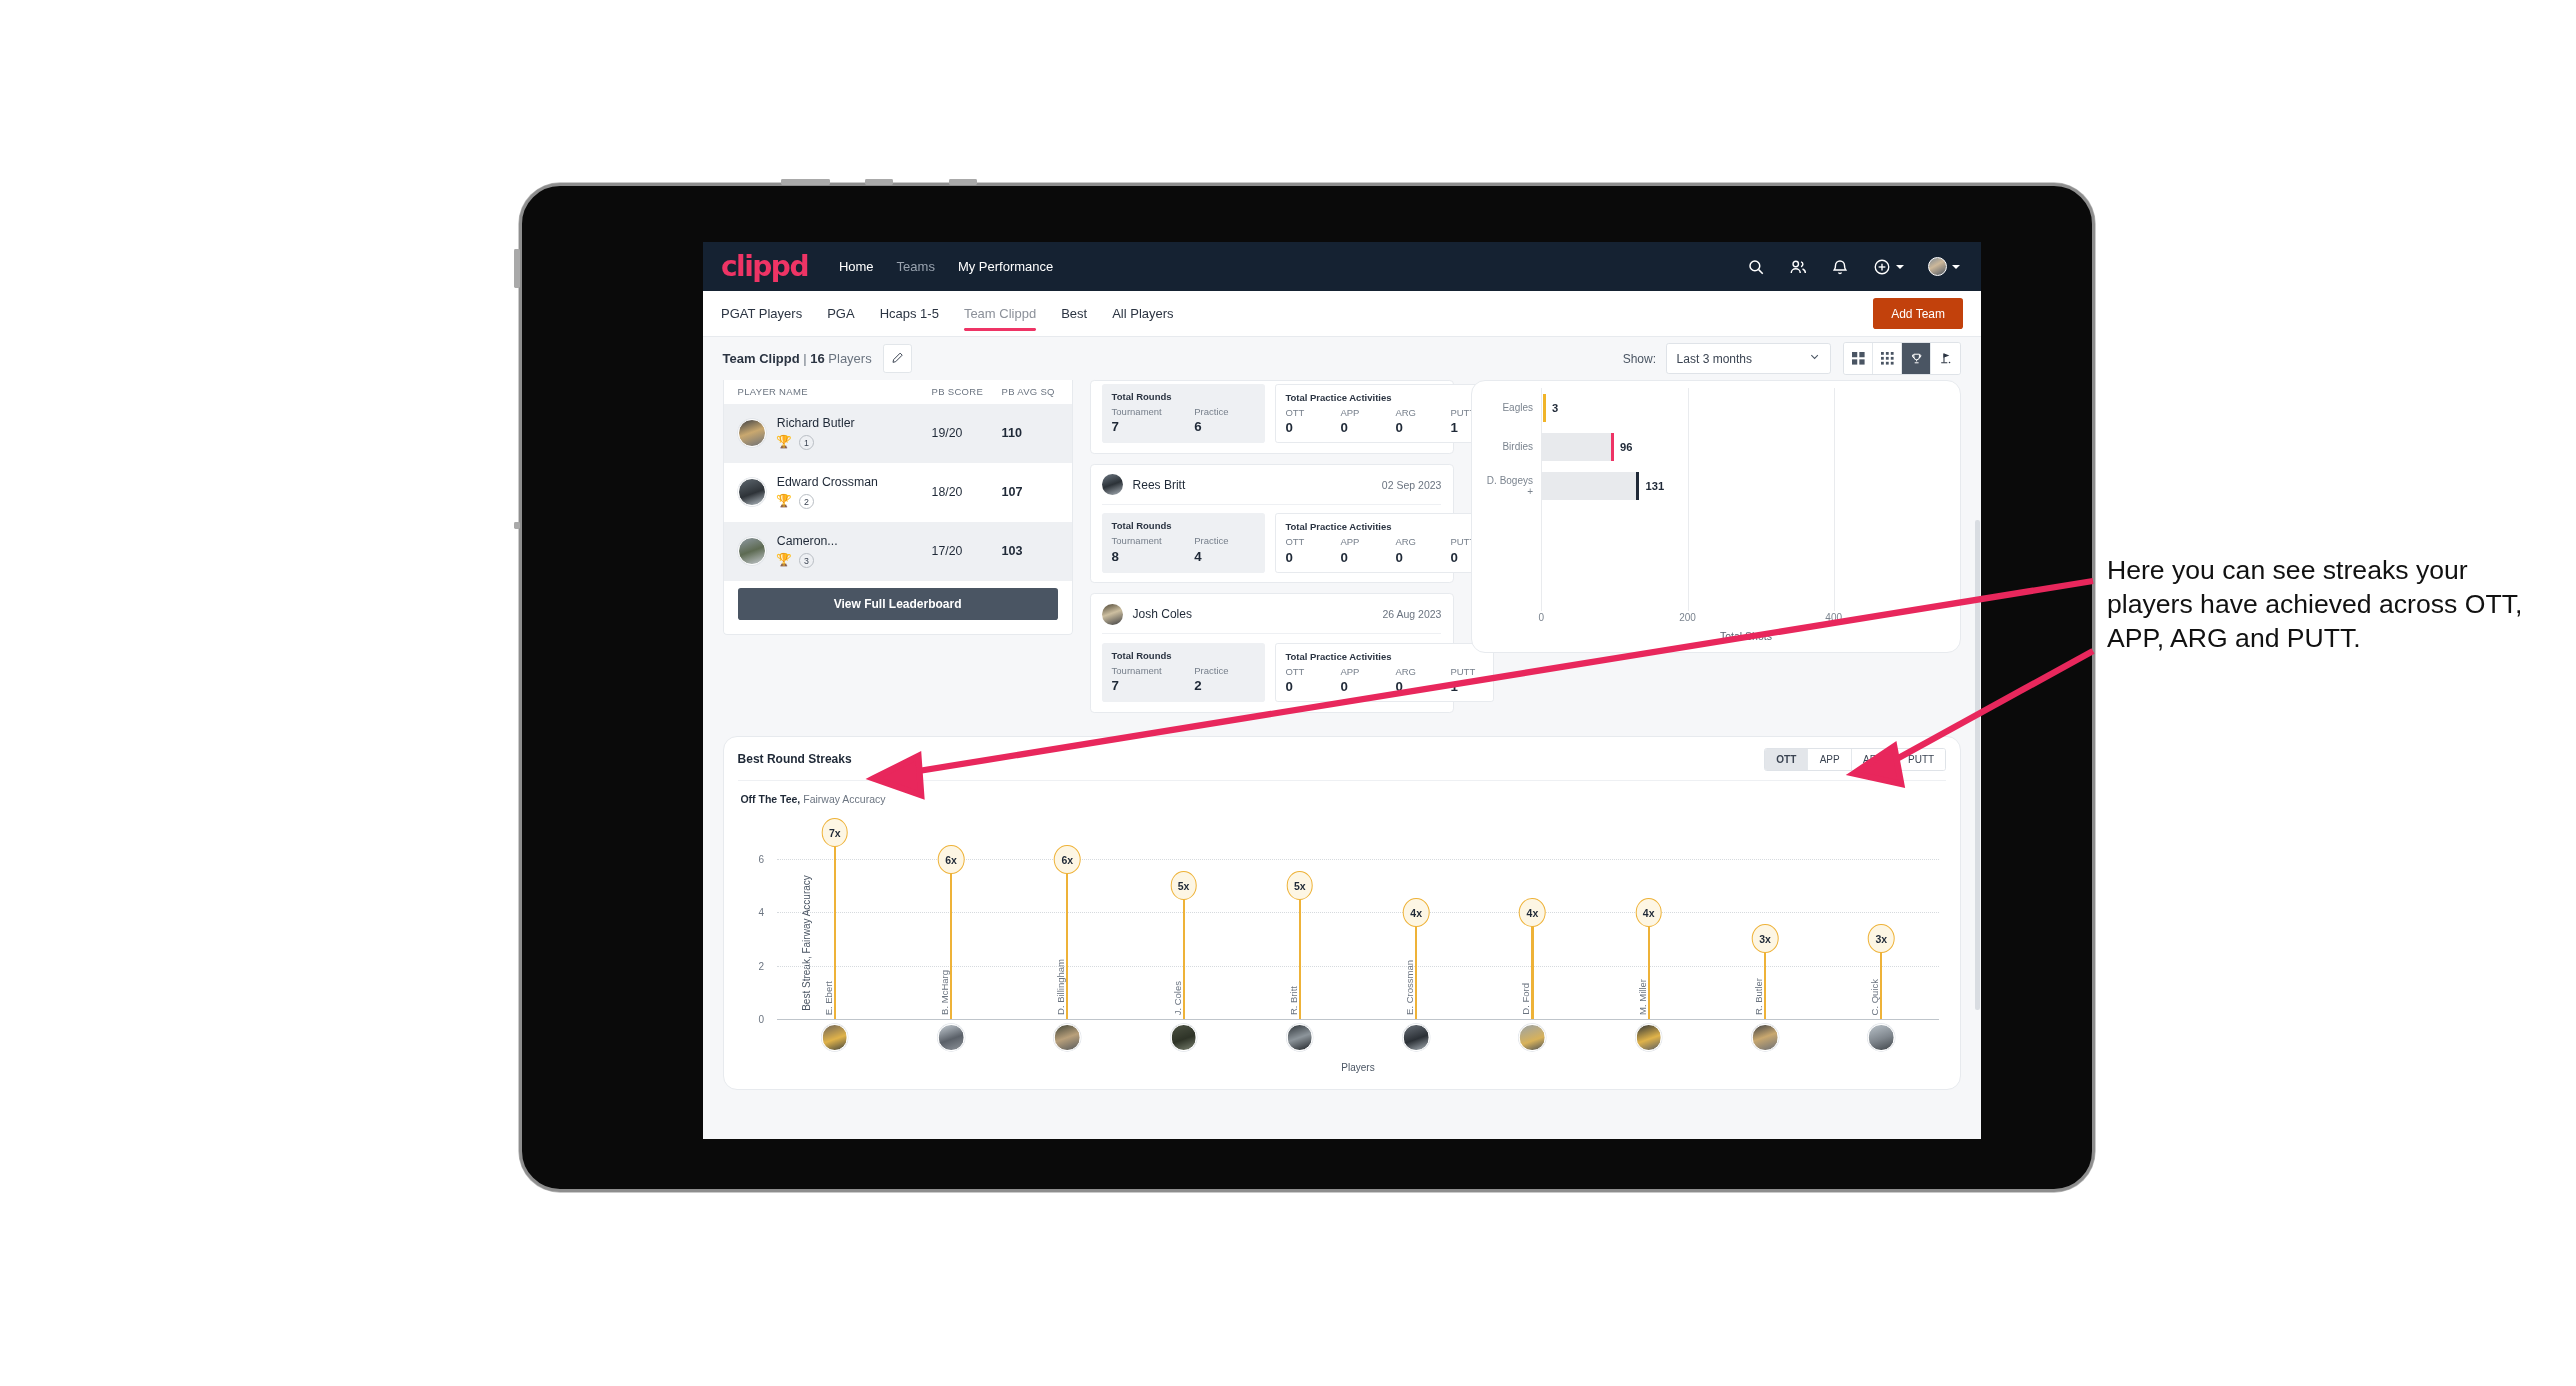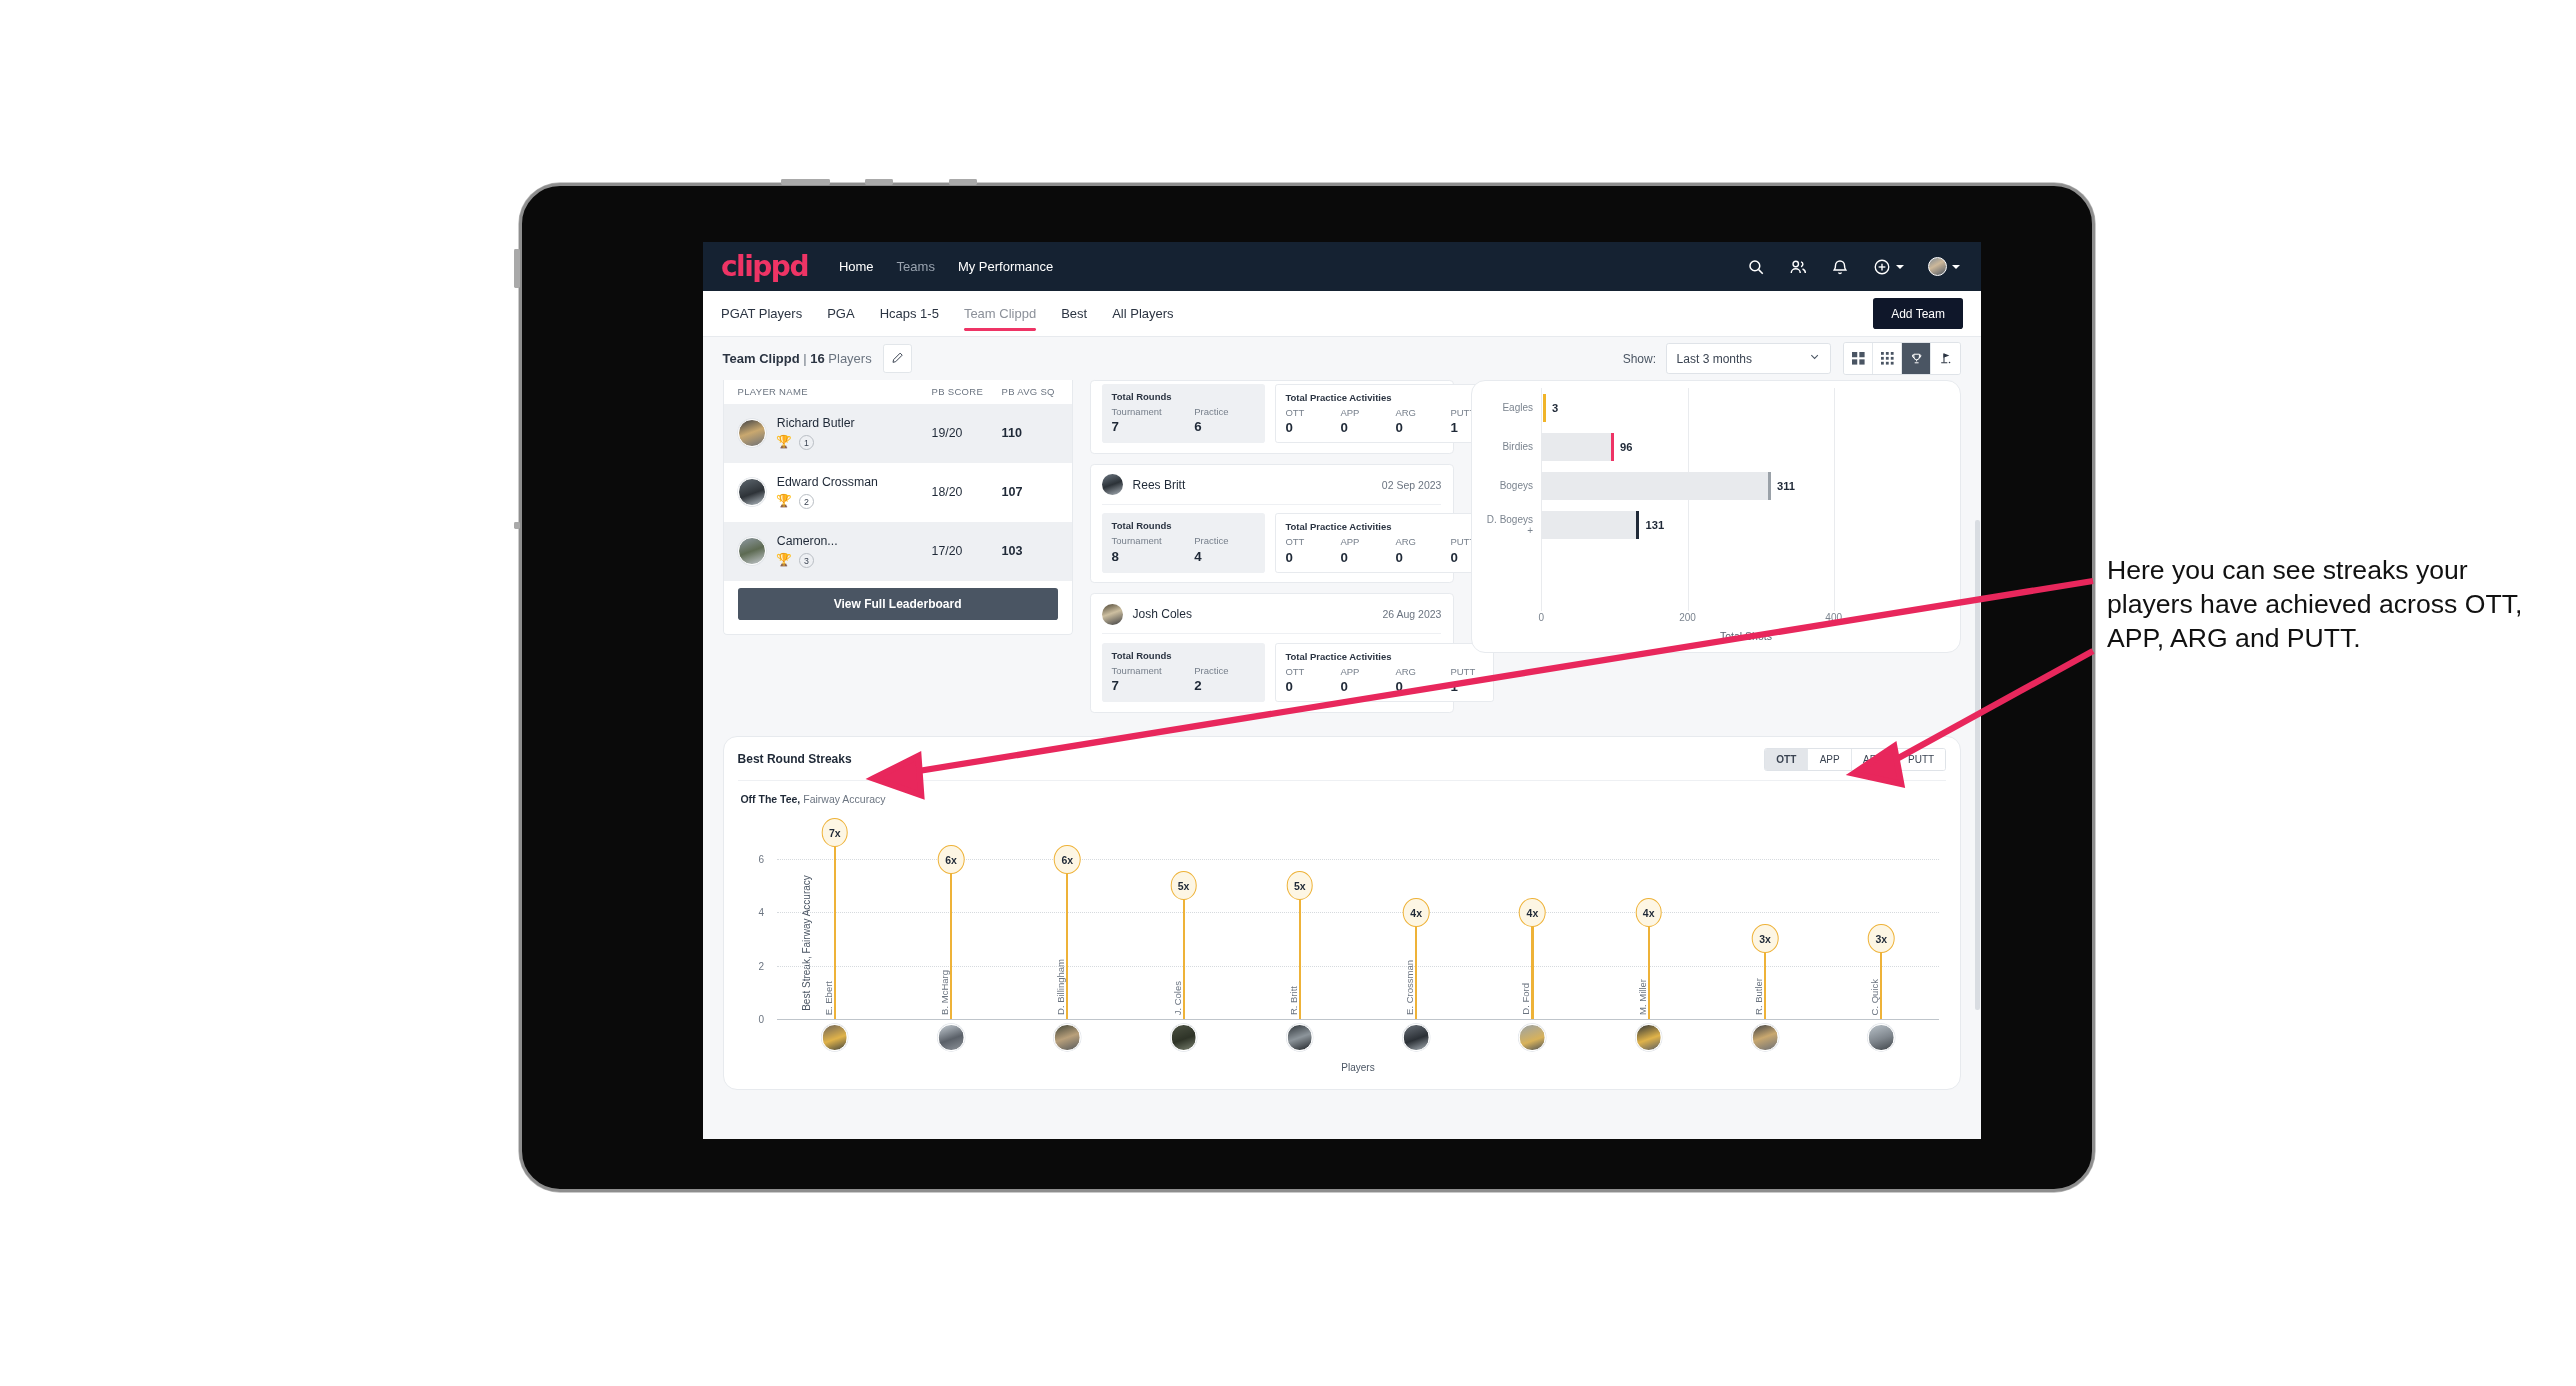--- a/index.html
+++ b/index.html
@@ -90,7 +90,7 @@
   }
   #add-team-btn {
     margin-left: auto;
-    background: #0f172a; color: #ffffff;
+    background: #c2410c; color: #ffffff;
     font-size: 12px; padding: 8.4px 18px; border-radius: 2.8px;
     border: none; cursor: pointer; white-space: nowrap;
   }

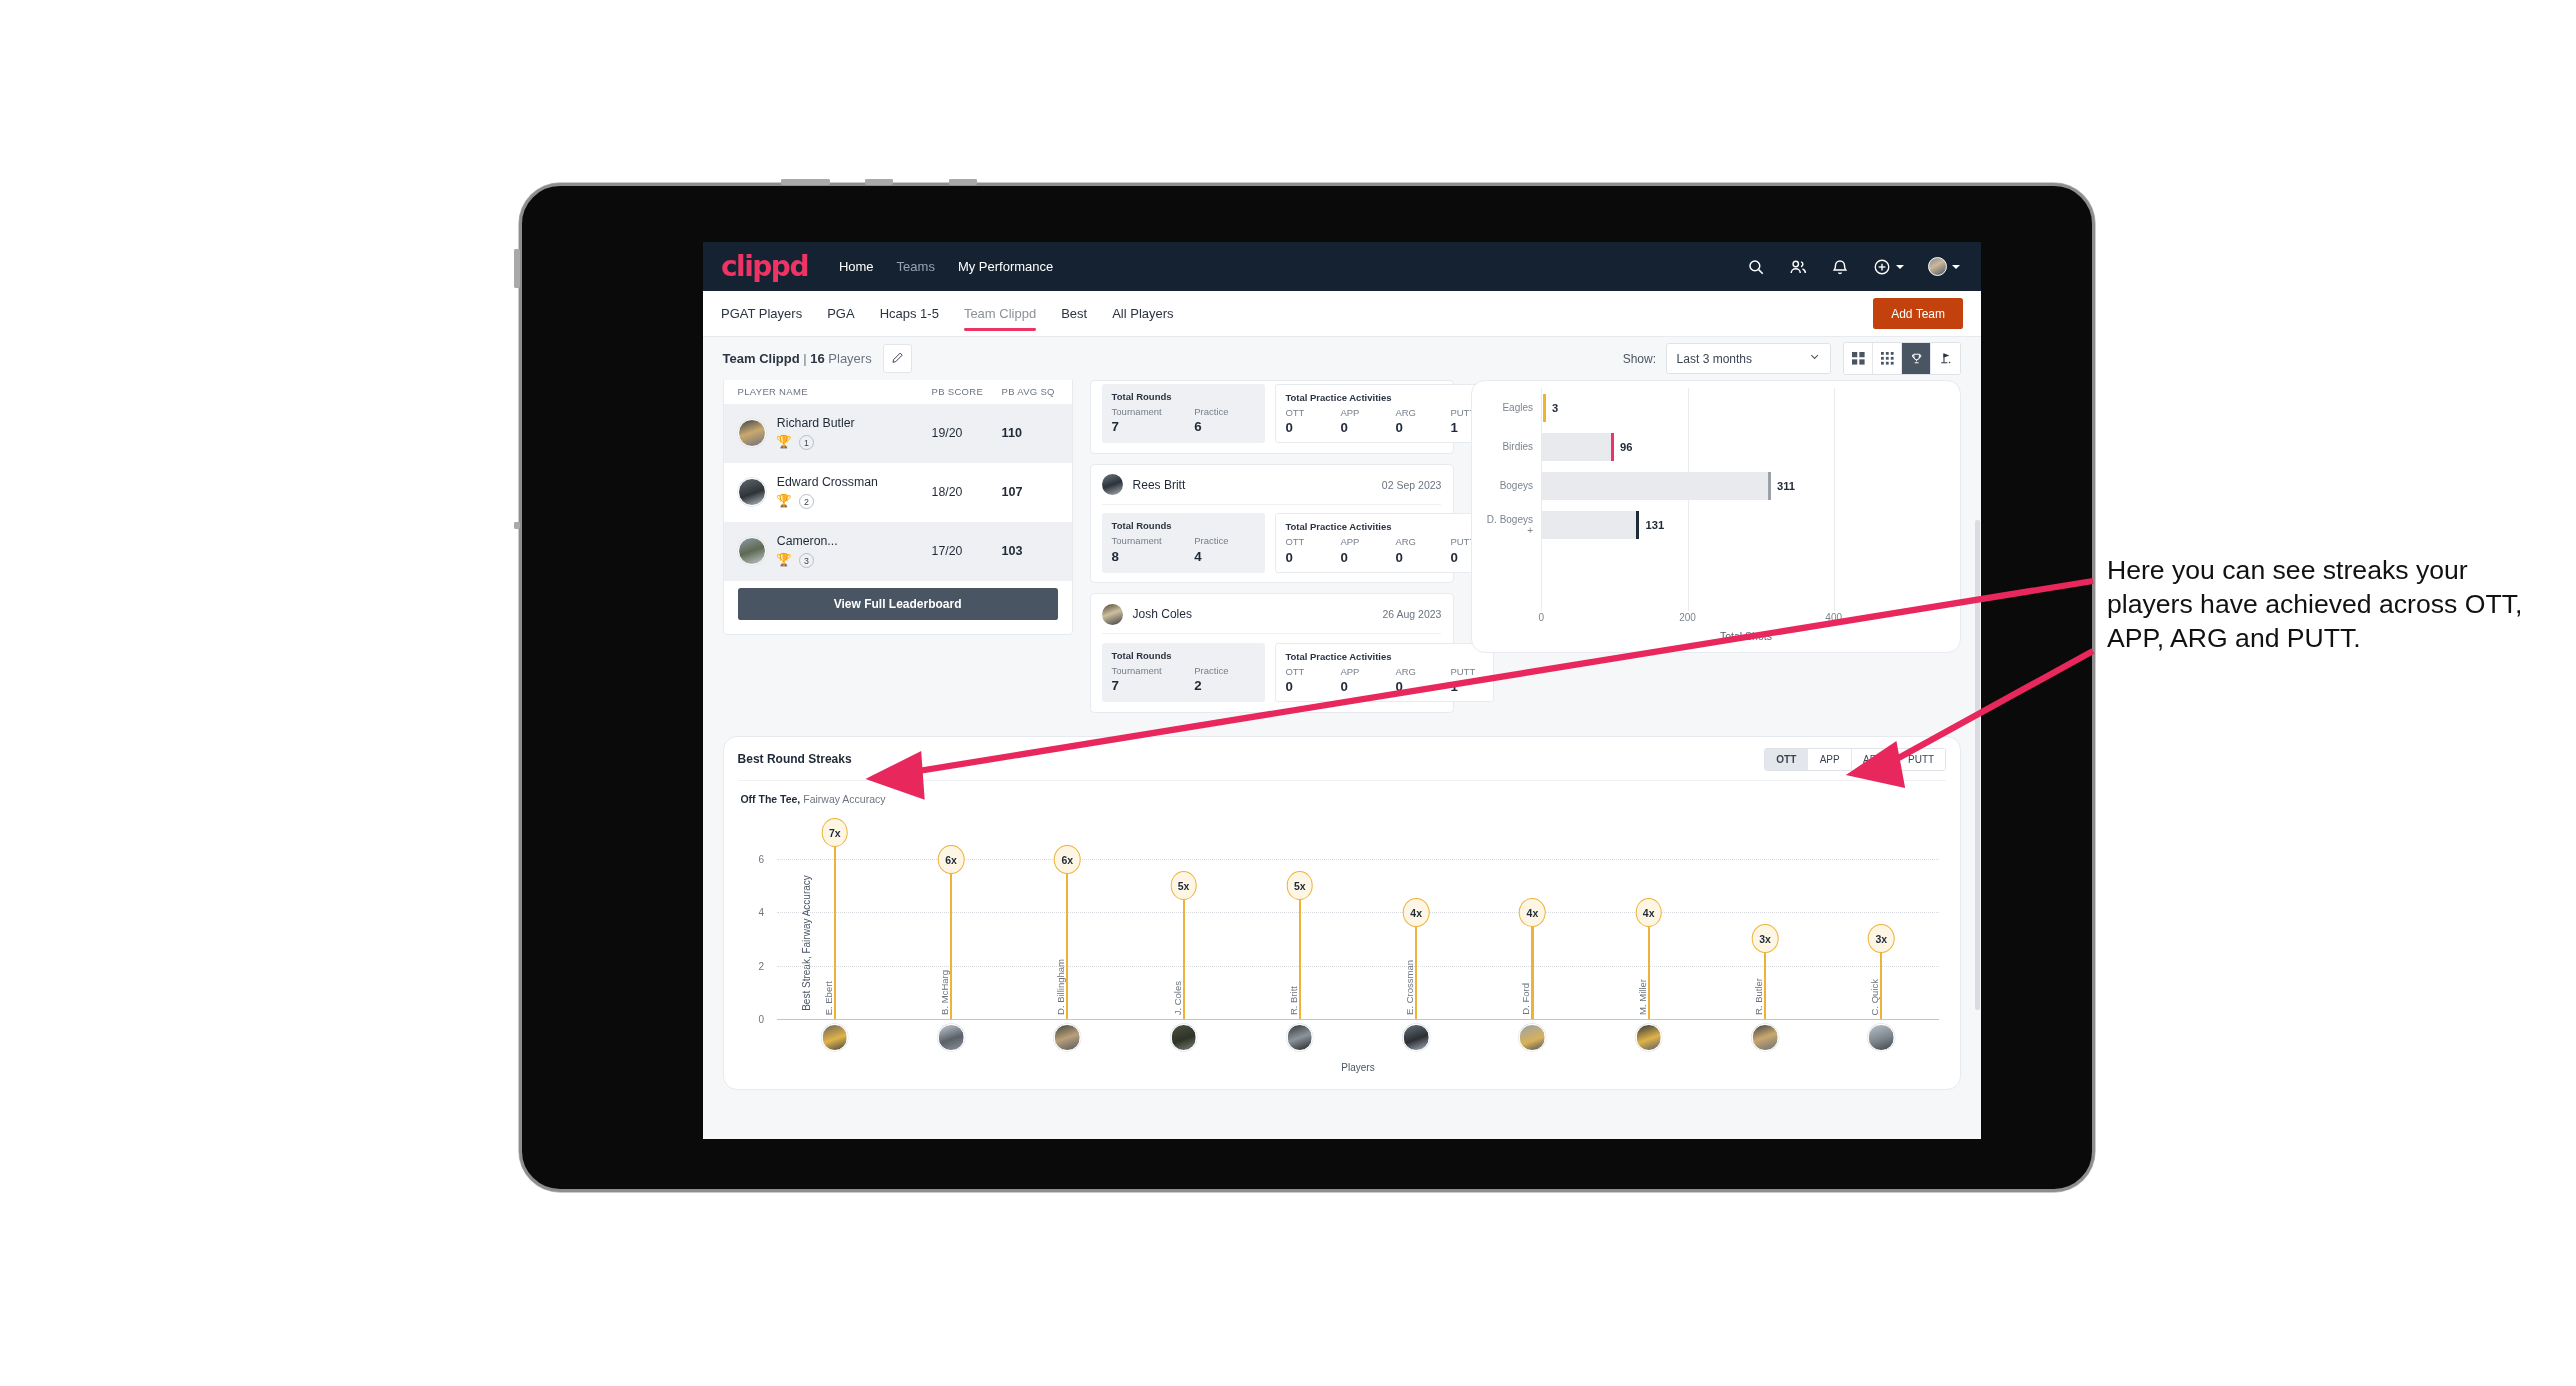--- a/index.html
+++ b/index.html
@@ -617,15 +617,6 @@
                       <div class="sc-cap" style="background: rgb(238, 52, 101);"></div>
                     </div>
                     <div class="sc-val">96</div>
-                  </div>
-                </div>
-                <div class="sc-row">
-                  <div class="sc-lbl">Bogeys</div>
-                  <div class="sc-track">
-                    <div class="sc-bar" style="width: 55.5357%;">
-                      <div class="sc-cap" style="background: rgb(154, 161, 168);"></div>
-                    </div>
-                    <div class="sc-val">311</div>
                   </div>
                 </div>
                 <div class="sc-row">

